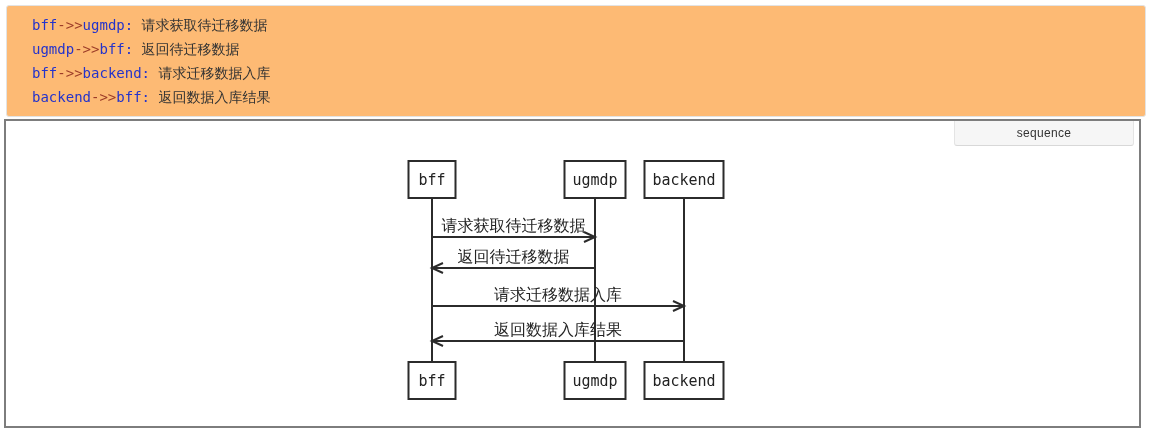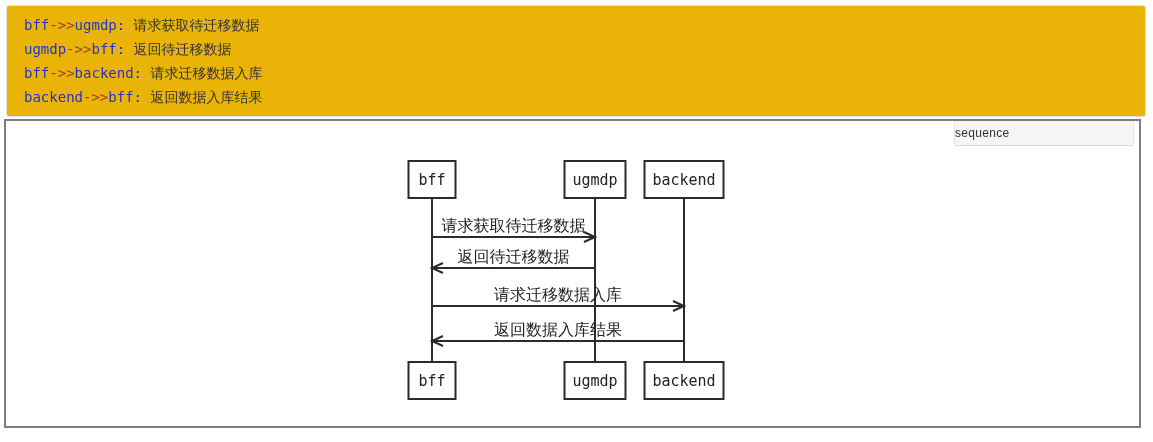--- a/index.html
+++ b/index.html
@@ -8,8 +8,8 @@
 
   .code-block{
     position:absolute;left:6px;top:5px;width:1140px;box-sizing:border-box;
-    background:#eab308;border:1px solid #e3e3e3;border-radius:3px;
-    padding:7px 17px;margin:0;
+    background:#fdba74;border:1px solid #e3e3e3;border-radius:3px;
+    padding:7px 25px;margin:0;
     font-family:"DejaVu Sans Mono","Liberation Mono",monospace;
     font-size:14px;line-height:24px;white-space:pre;
   }

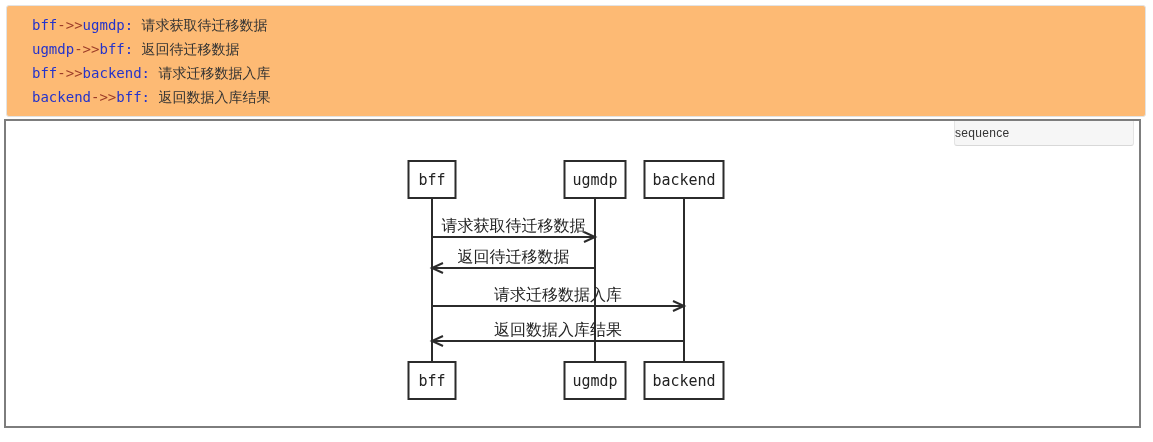--- a/index.html
+++ b/index.html
@@ -26,7 +26,7 @@
     position:absolute;top:0;right:5px;width:180px;height:25px;box-sizing:border-box;
     background:#f6f6f6;border:1px solid #e4e4e4;border-top:none;border-bottom-color:#d8d8d8;
     border-radius:0 0 3px 3px;
-    display:flex;align-items:center;justify-content:flex-start;
+    display:flex;align-items:center;justify-content:center;
     font-size:12px;color:#333;letter-spacing:.3px;
   }
   svg.diagram{position:absolute;left:0;top:0;display:block;}

